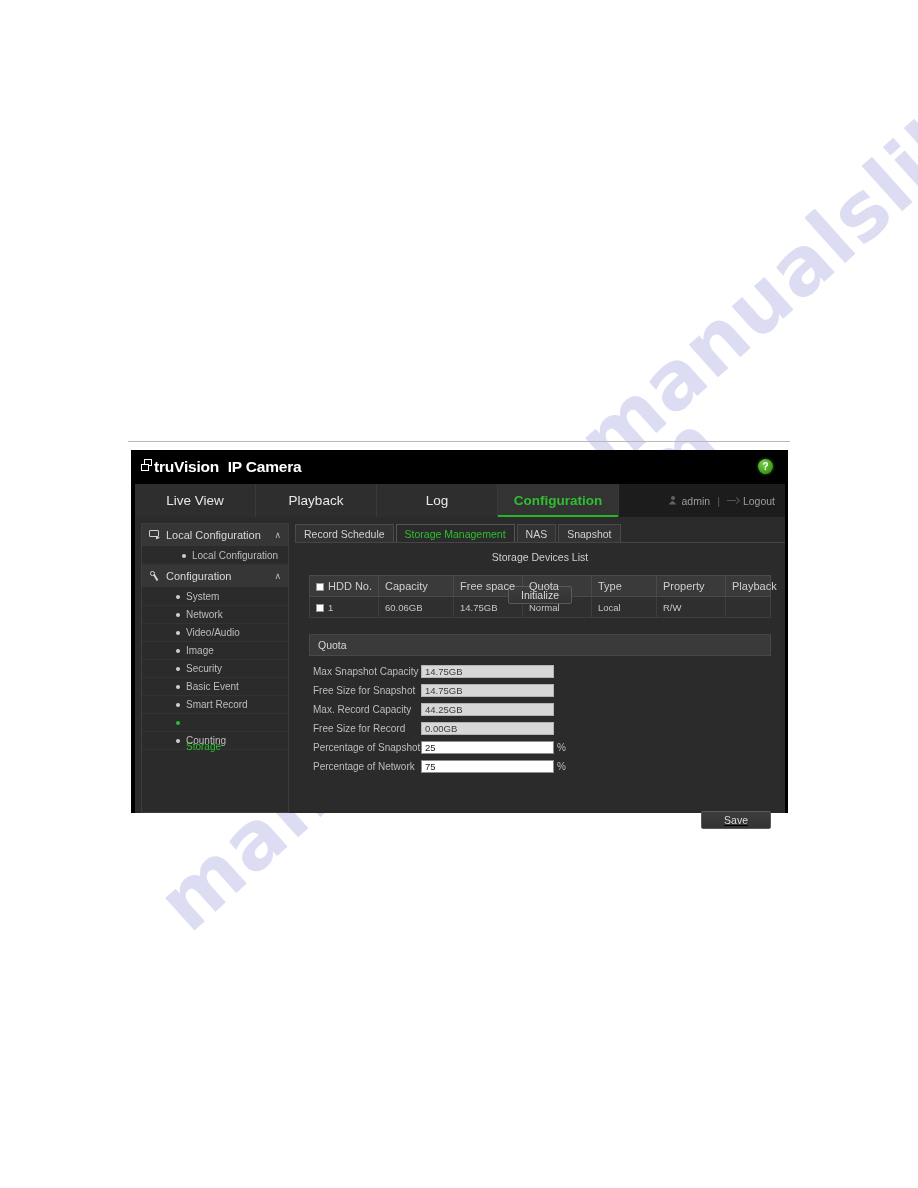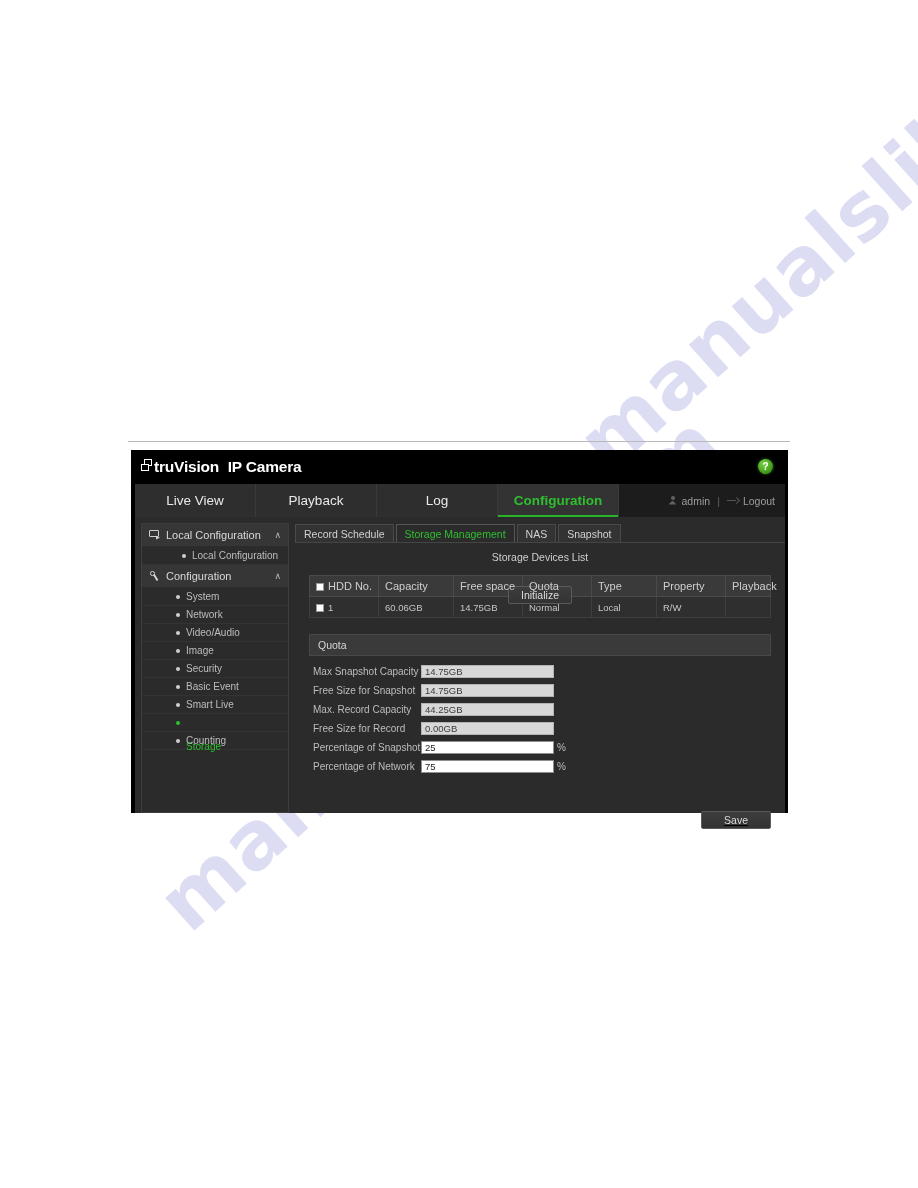--- a/index.html
+++ b/index.html
@@ -558,7 +558,7 @@
       </div>
       <div class="side-item">
         <span class="dot"></span>
-        <span class="s-label">Smart Live</span>
+        <span class="s-label">Smart Record</span>
       </div>
       <div class="side-item active">
         <span class="dot"></span>

